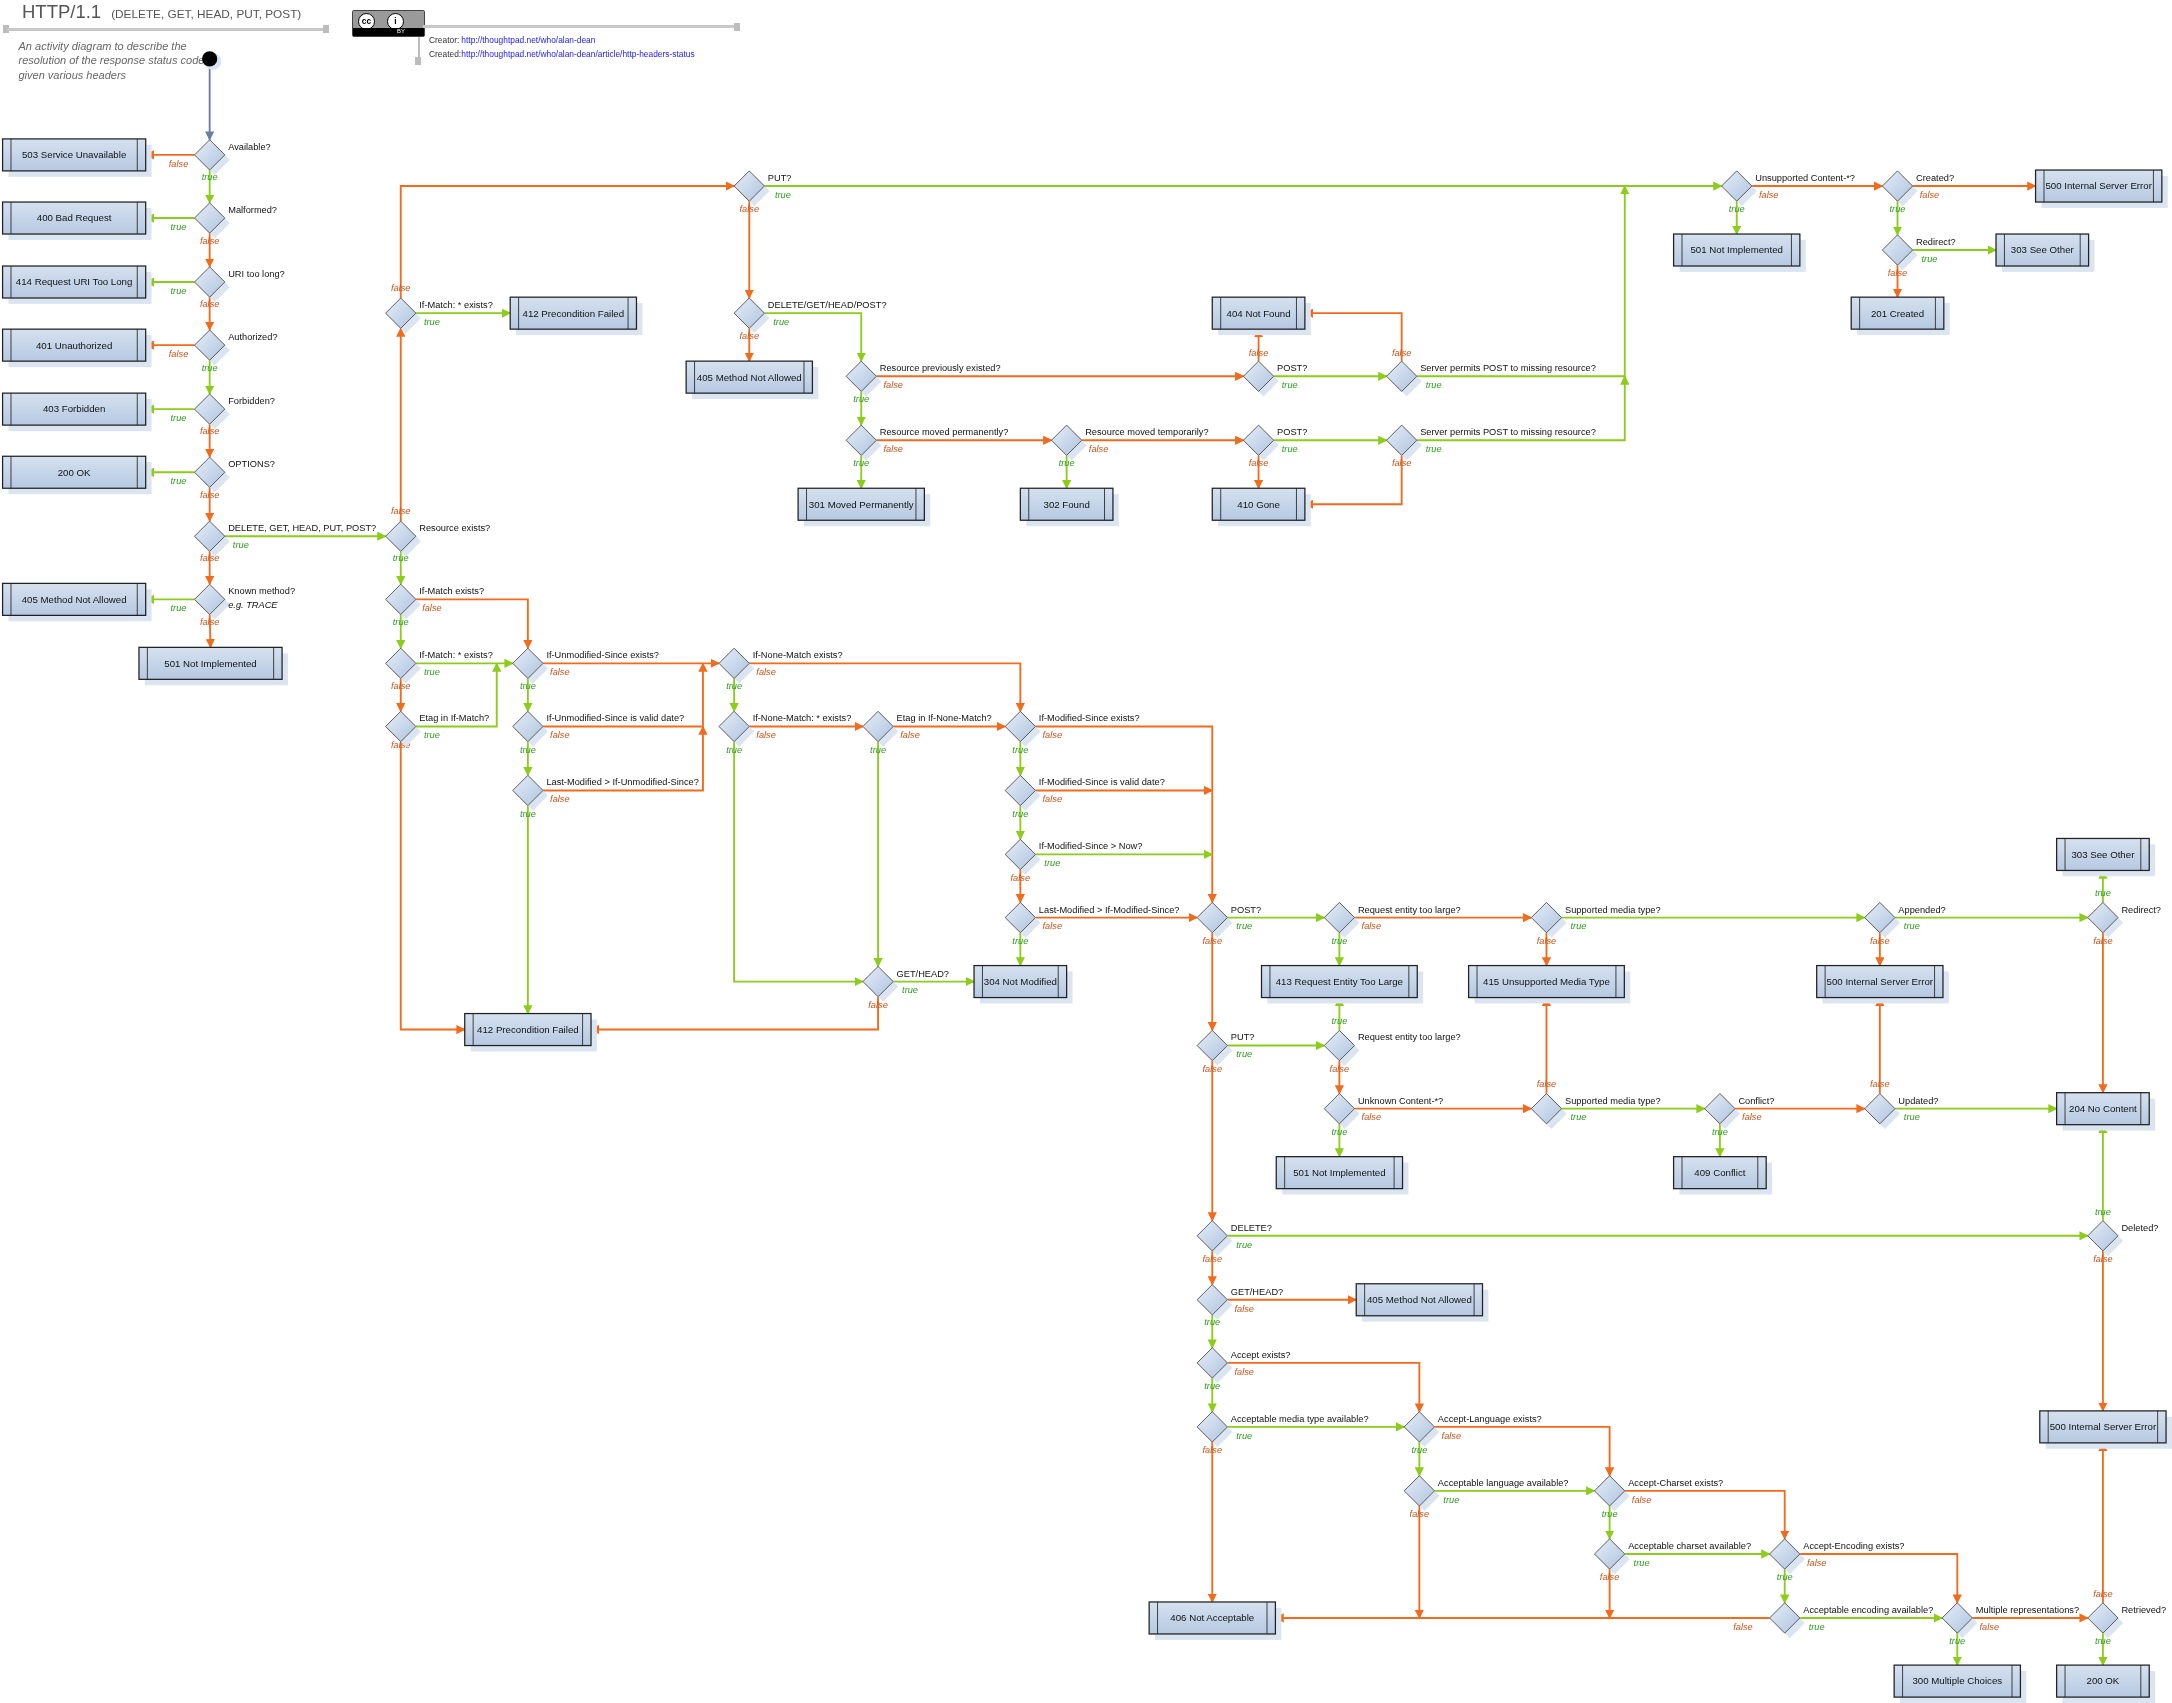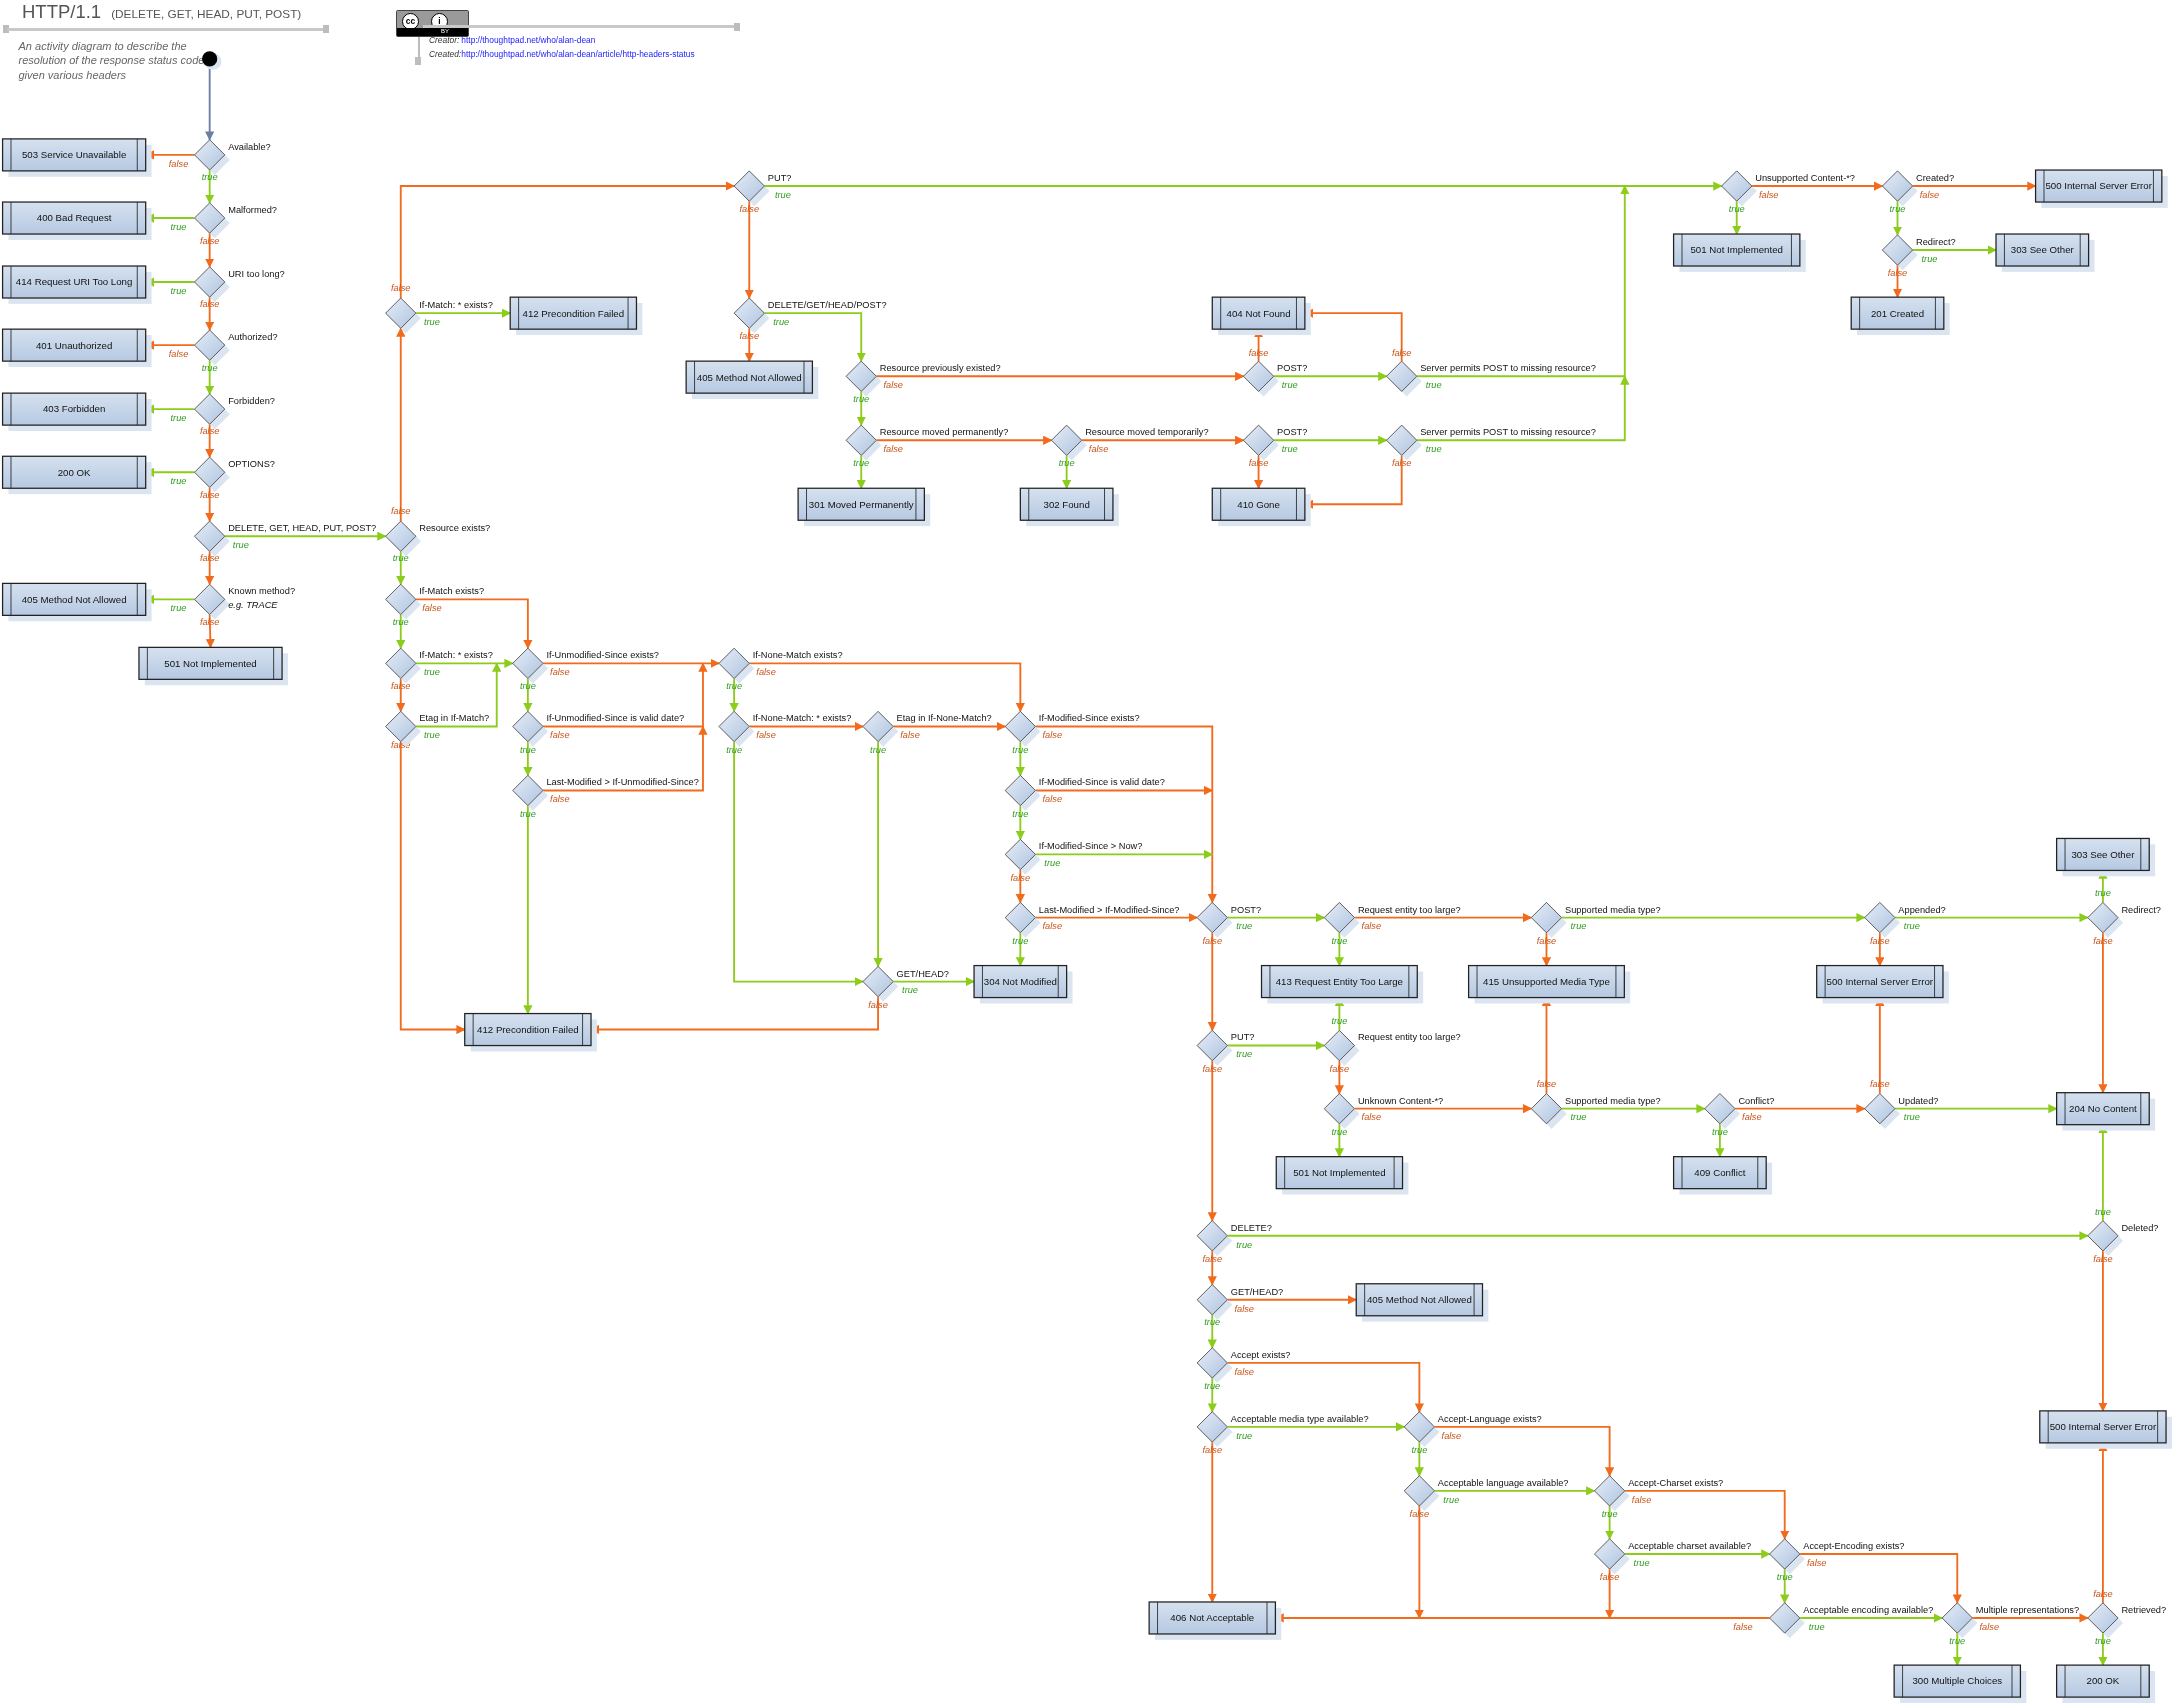--- a/index.html
+++ b/index.html
@@ -10,7 +10,7 @@
   .hrule { position:absolute; height:2.5px; background:#c8c8c8; }
   .hcap { position:absolute; width:5.9px; height:7.6px; background:#bdbdbd; }
   .desc { position:absolute; left:18.5px; top:39px; width:202px; font-size:11px; font-style:italic; color:#666; line-height:14.3px; }
-  .cc { position:absolute; left:352px; top:10px; width:71px; height:25px; background:#9a9a9a; border:0.8px solid #444; border-radius:1.7px;margin-left:44px; }
+  .cc { position:absolute; left:352px; top:10px; width:71px; height:25px; background:#9a9a9a; border:0.8px solid #444; border-radius:1.7px; }
   .cc .by { position:absolute; left:0; right:0; bottom:0; height:7.6px; background:#000; color:#fff; font-size:5.9px; text-align:center; line-height:7.6px; padding-left:25px; box-sizing:border-box; }
   .cc .circ { position:absolute; top:1.7px; width:15px; height:15px; border-radius:50%; background:#fff; border:1.7px solid #000; font-size:8.4px; font-weight:bold; text-align:center; line-height:15px; color:#000; }
   .meta { position:absolute; left:429px; top:34px; font-size:8.4px; line-height:13.5px; color:#333; white-space:nowrap; }

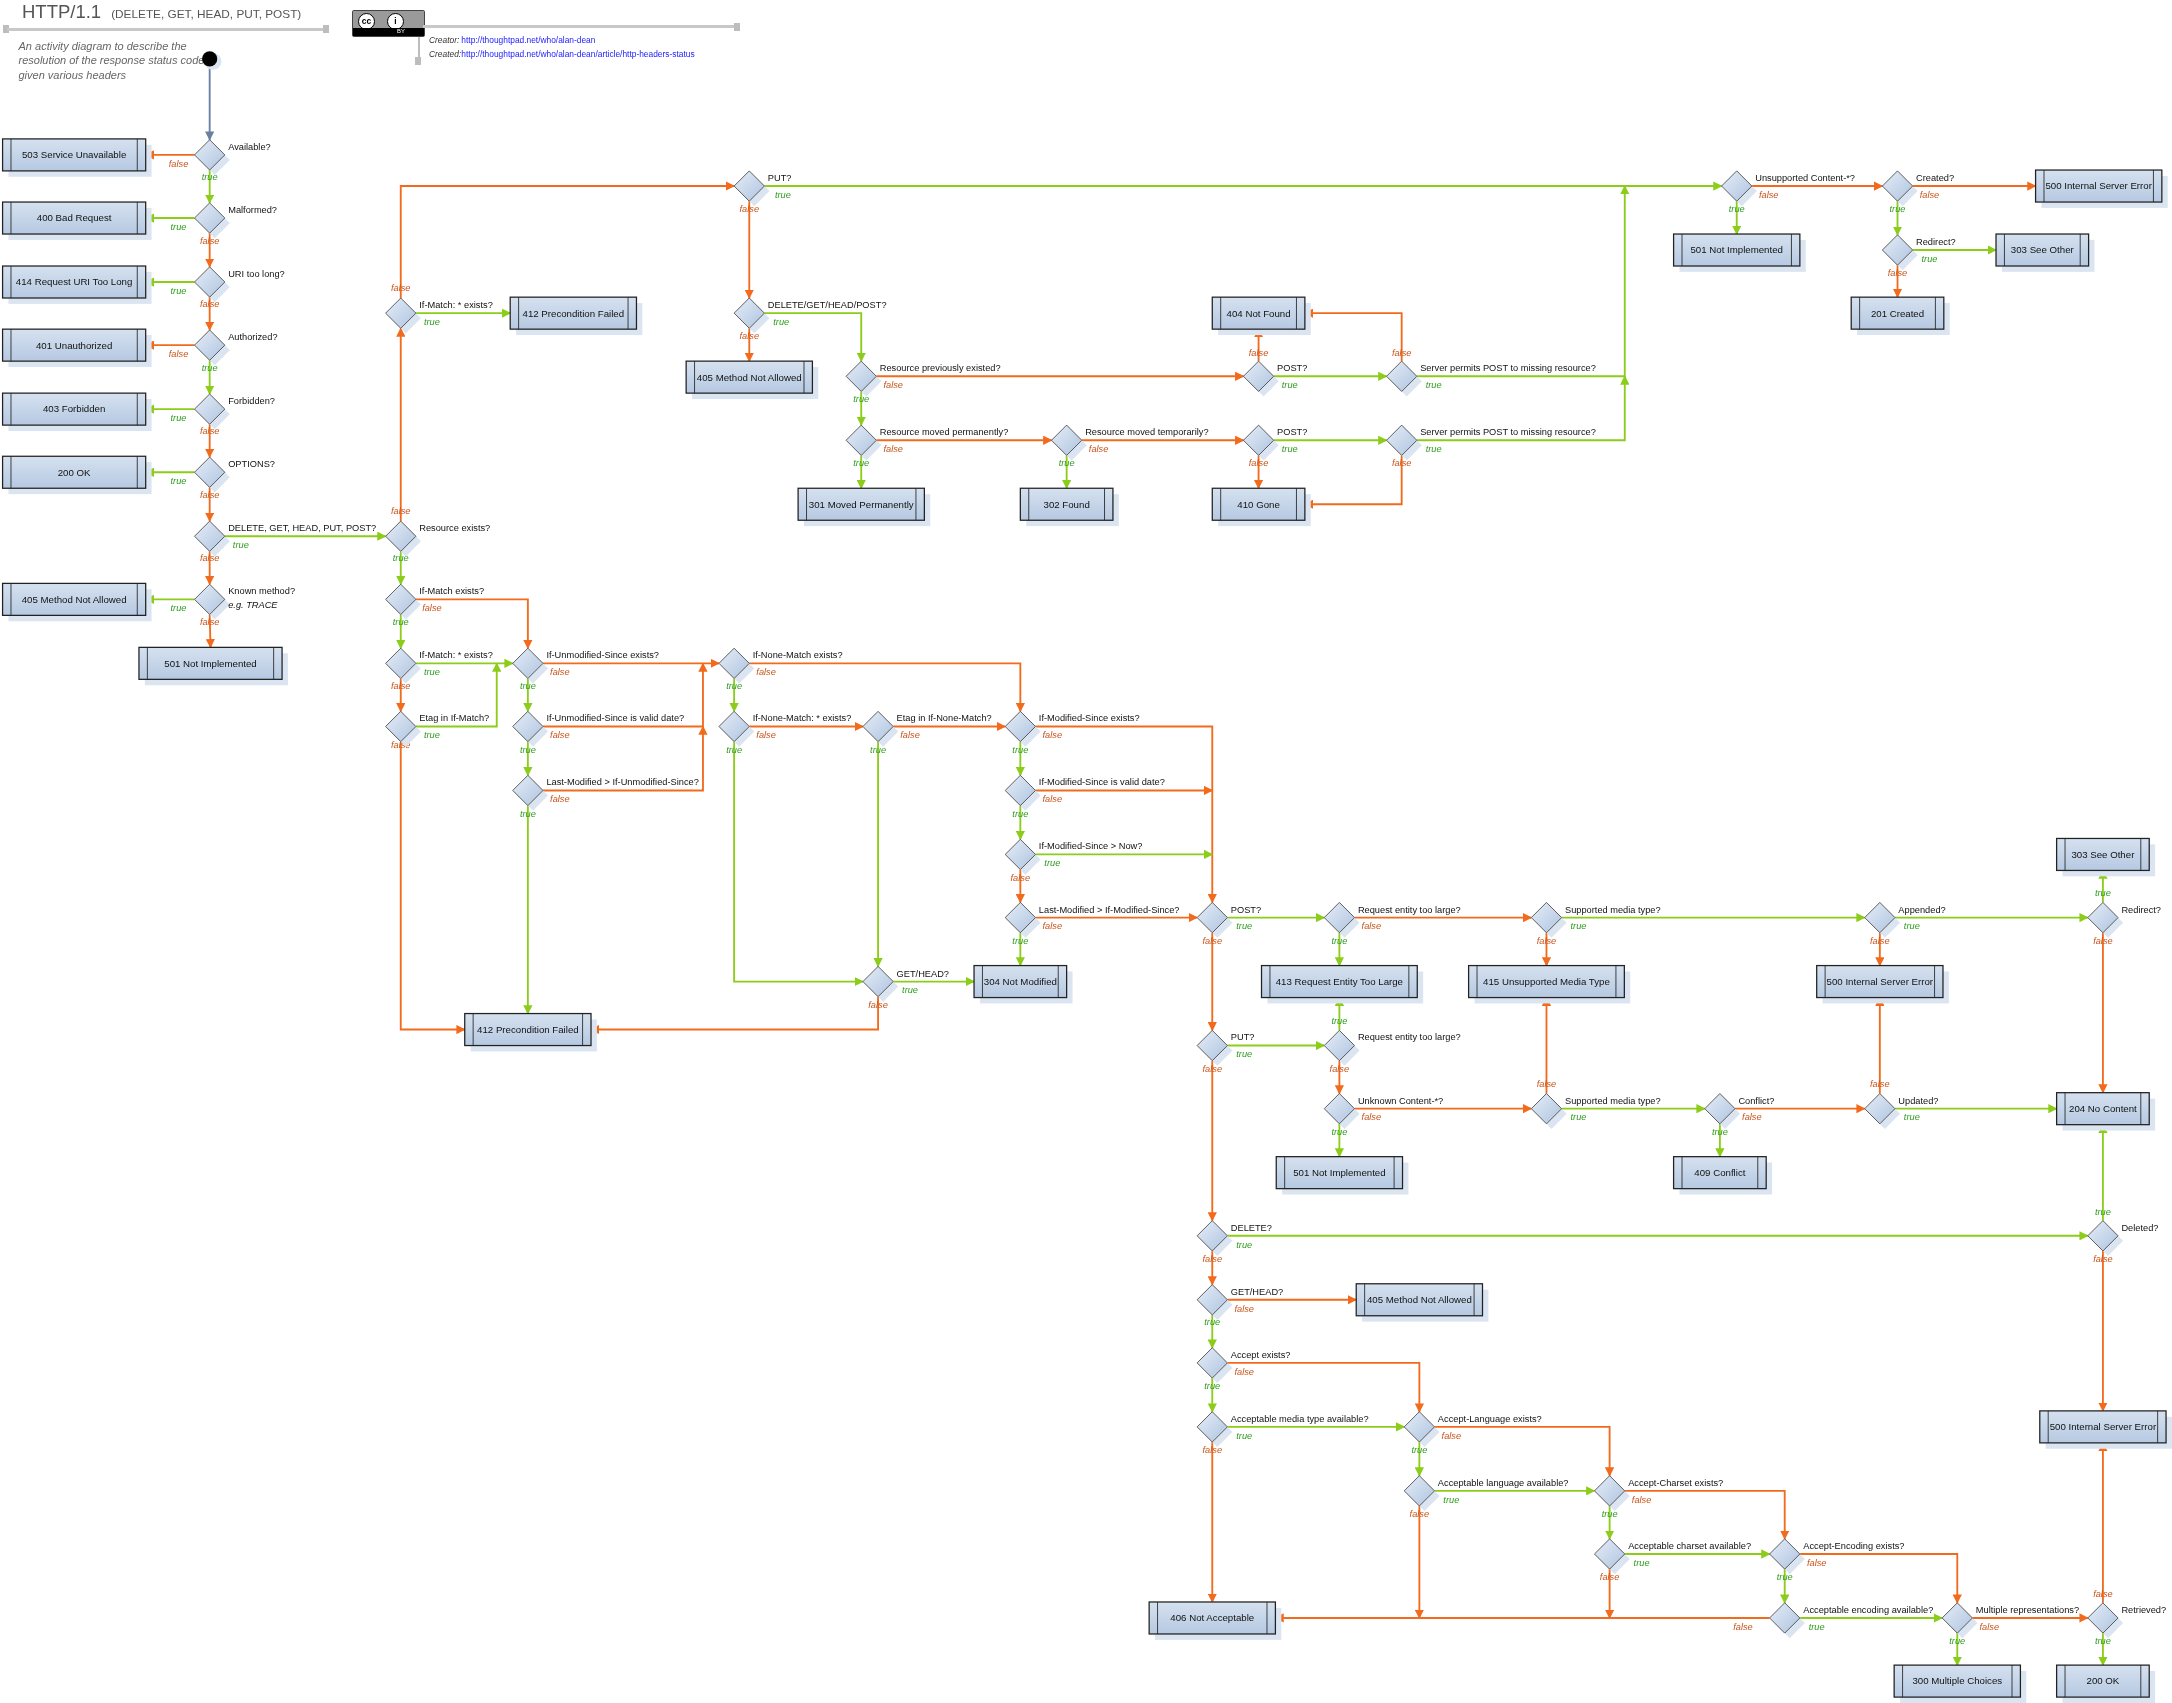--- a/index.html
+++ b/index.html
@@ -14,7 +14,7 @@
   .cc .by { position:absolute; left:0; right:0; bottom:0; height:7.6px; background:#000; color:#fff; font-size:5.9px; text-align:center; line-height:7.6px; padding-left:25px; box-sizing:border-box; }
   .cc .circ { position:absolute; top:1.7px; width:15px; height:15px; border-radius:50%; background:#fff; border:1.7px solid #000; font-size:8.4px; font-weight:bold; text-align:center; line-height:15px; color:#000; }
   .meta { position:absolute; left:429px; top:34px; font-size:8.4px; line-height:13.5px; color:#333; white-space:nowrap; }
-  .meta .k { display:inline-block; width:30px;font-style:italic; }
+  .meta .k { display:inline-block; width:30px; }
   .meta a { color:#1a1aff; text-decoration:none;text-align:right; }
   .vline { position:absolute; left:418px; top:37px; width:1.7px; height:23.6px; background:#bdbdbd; }
   svg { position:absolute; left:0; top:0; }

